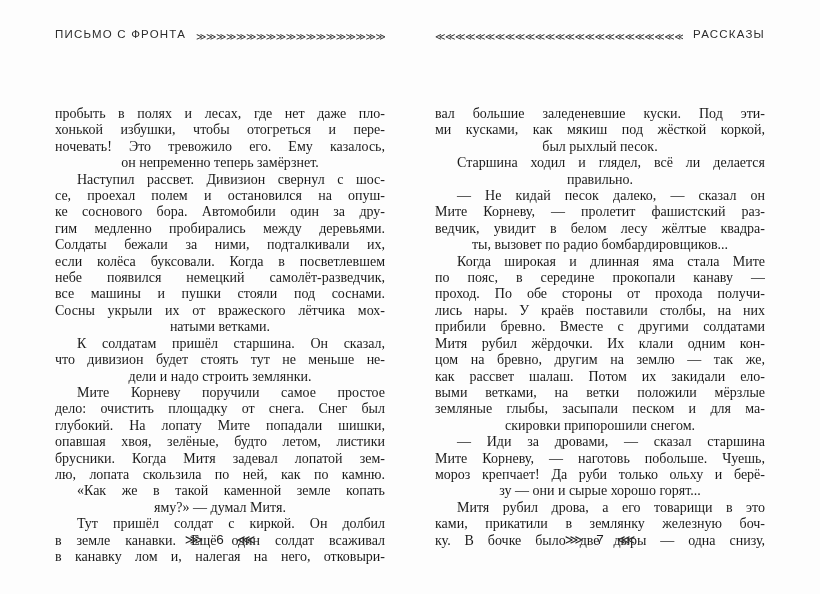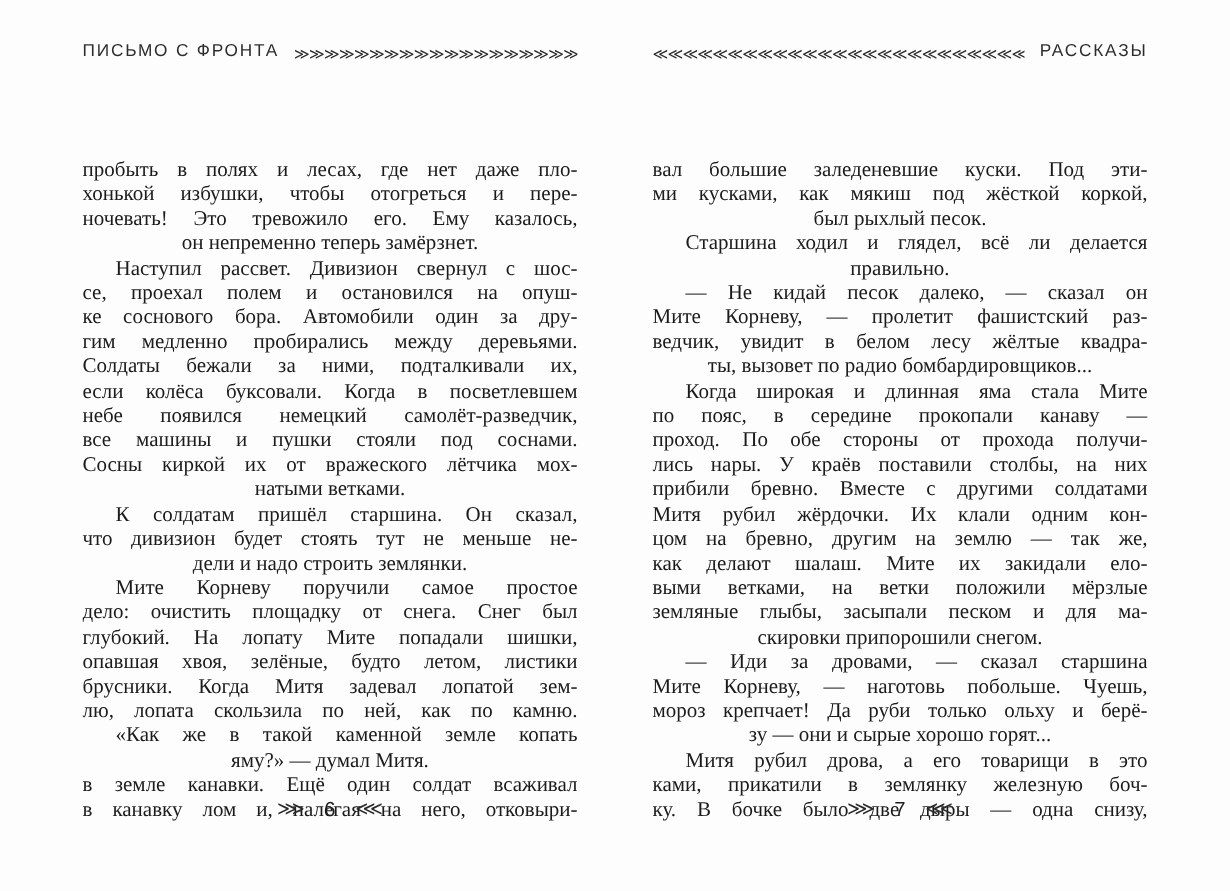--- a/index.html
+++ b/index.html
@@ -121,7 +121,7 @@
         <div class="line">если колёса буксовали. Когда в посветлевшем</div>
         <div class="line">небе появился немецкий самолёт-разведчик,</div>
         <div class="line">все машины и пушки стояли под соснами.</div>
-        <div class="line">Сосны киркой их от вражеского лётчика мох-</div>
+        <div class="line">Сосны укрыли их от вражеского лётчика мох-</div>
         <div class="line end">натыми ветками.</div>
         <div class="line indent">К солдатам пришёл старшина. Он сказал,</div>
         <div class="line">что дивизион будет стоять тут не меньше не-</div>

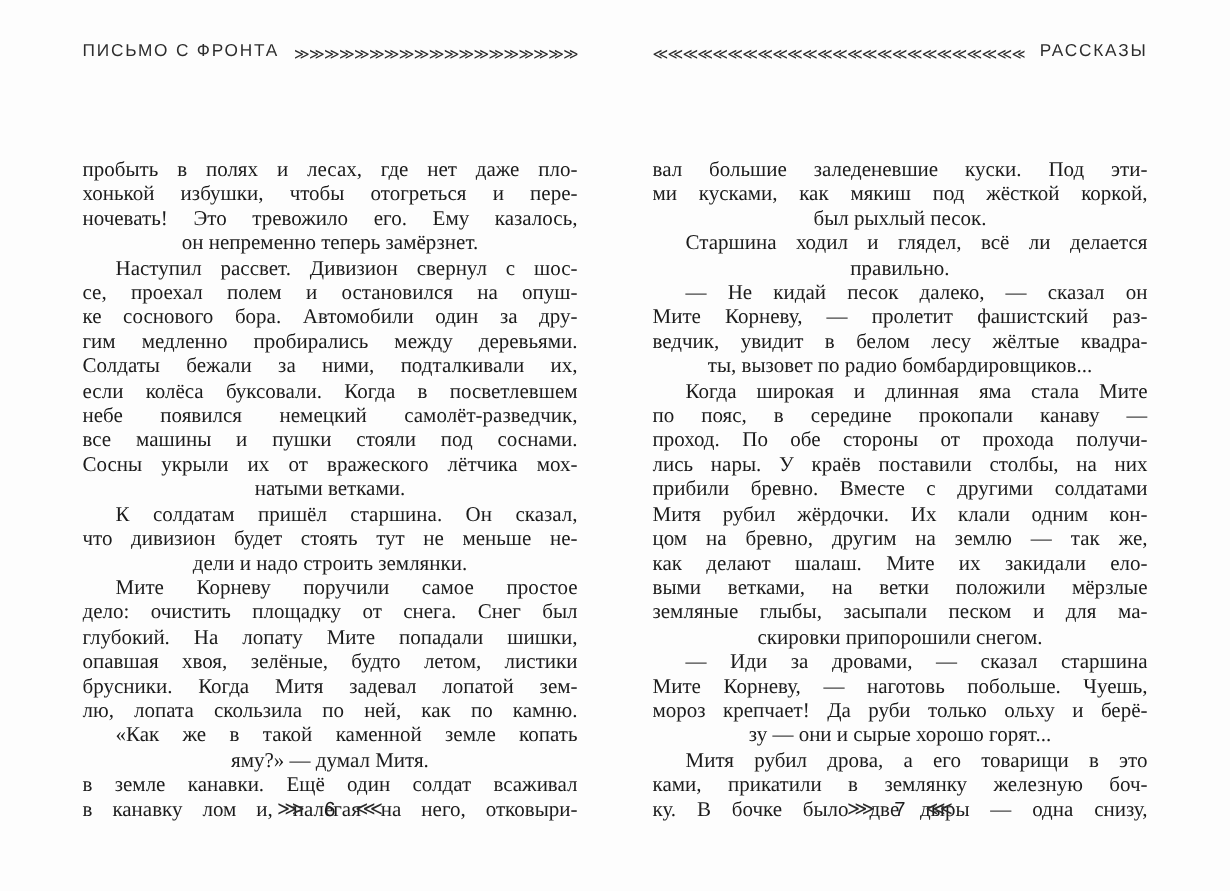--- a/index.html
+++ b/index.html
@@ -166,7 +166,7 @@
         <div class="line">прибили бревно. Вместе с другими солдатами</div>
         <div class="line">Митя рубил жёрдочки. Их клали одним кон-</div>
         <div class="line">цом на бревно, другим на землю — так же,</div>
-        <div class="line">как делают шалаш. Мите их закидали ело-</div>
+        <div class="line">как рассвет шалаш. Потом их закидали ело-</div>
         <div class="line">выми ветками, на ветки положили мёрзлые</div>
         <div class="line">земляные глыбы, засыпали песком и для ма-</div>
         <div class="line end">скировки припорошили снегом.</div>

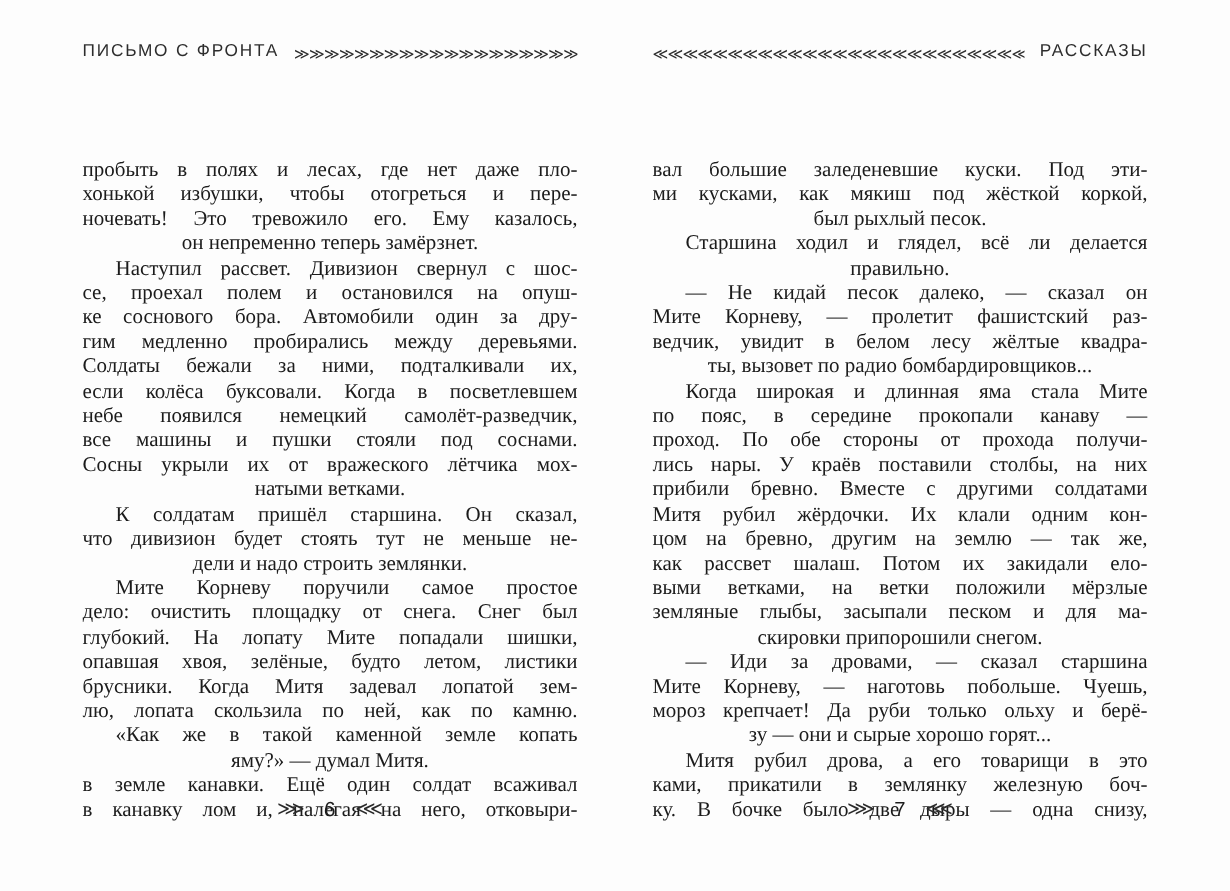--- a/index.html
+++ b/index.html
@@ -134,6 +134,7 @@
         <div class="line">лю, лопата скользила по ней, как по камню.</div>
         <div class="line indent">«Как же в такой каменной земле копать</div>
         <div class="line end">яму?» — думал Митя.</div>
+        <div class="line indent">Тут пришёл солдат с киркой. Он долбил</div>
         <div class="line">в земле канавки. Ещё один солдат всаживал</div>
         <div class="line">в канавку лом и, налегая на него, отковыри-</div>
       </div>

